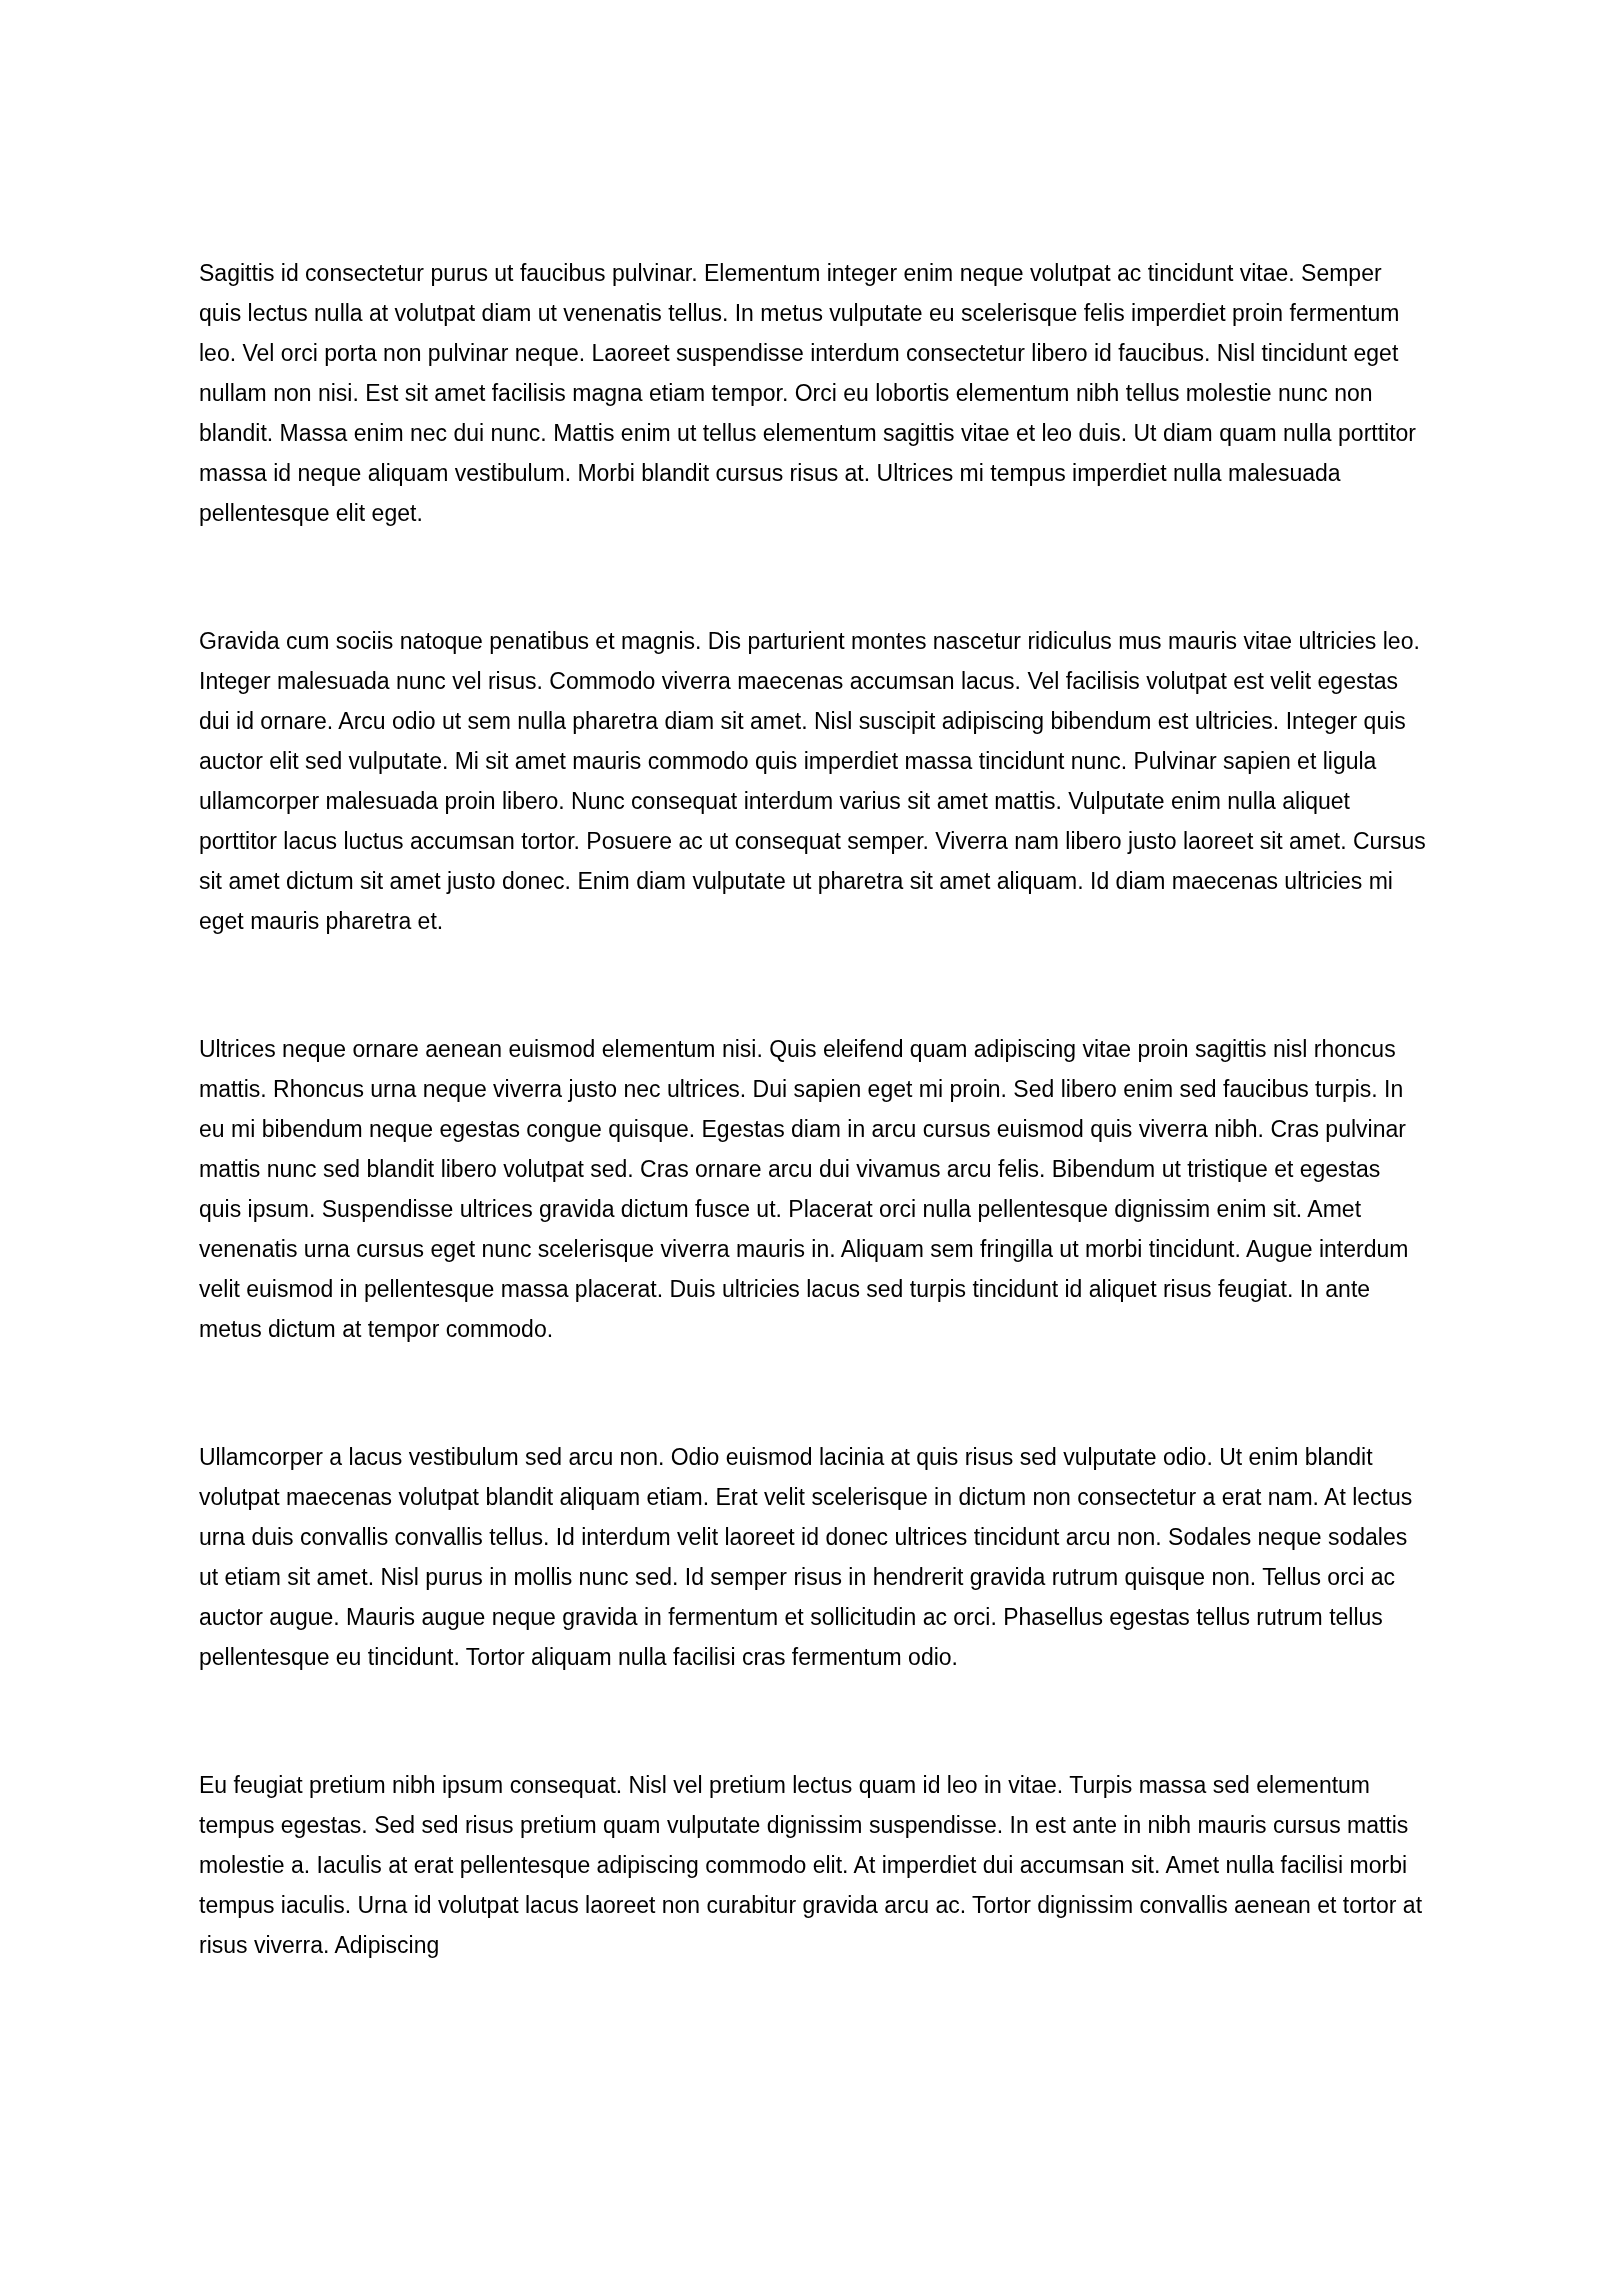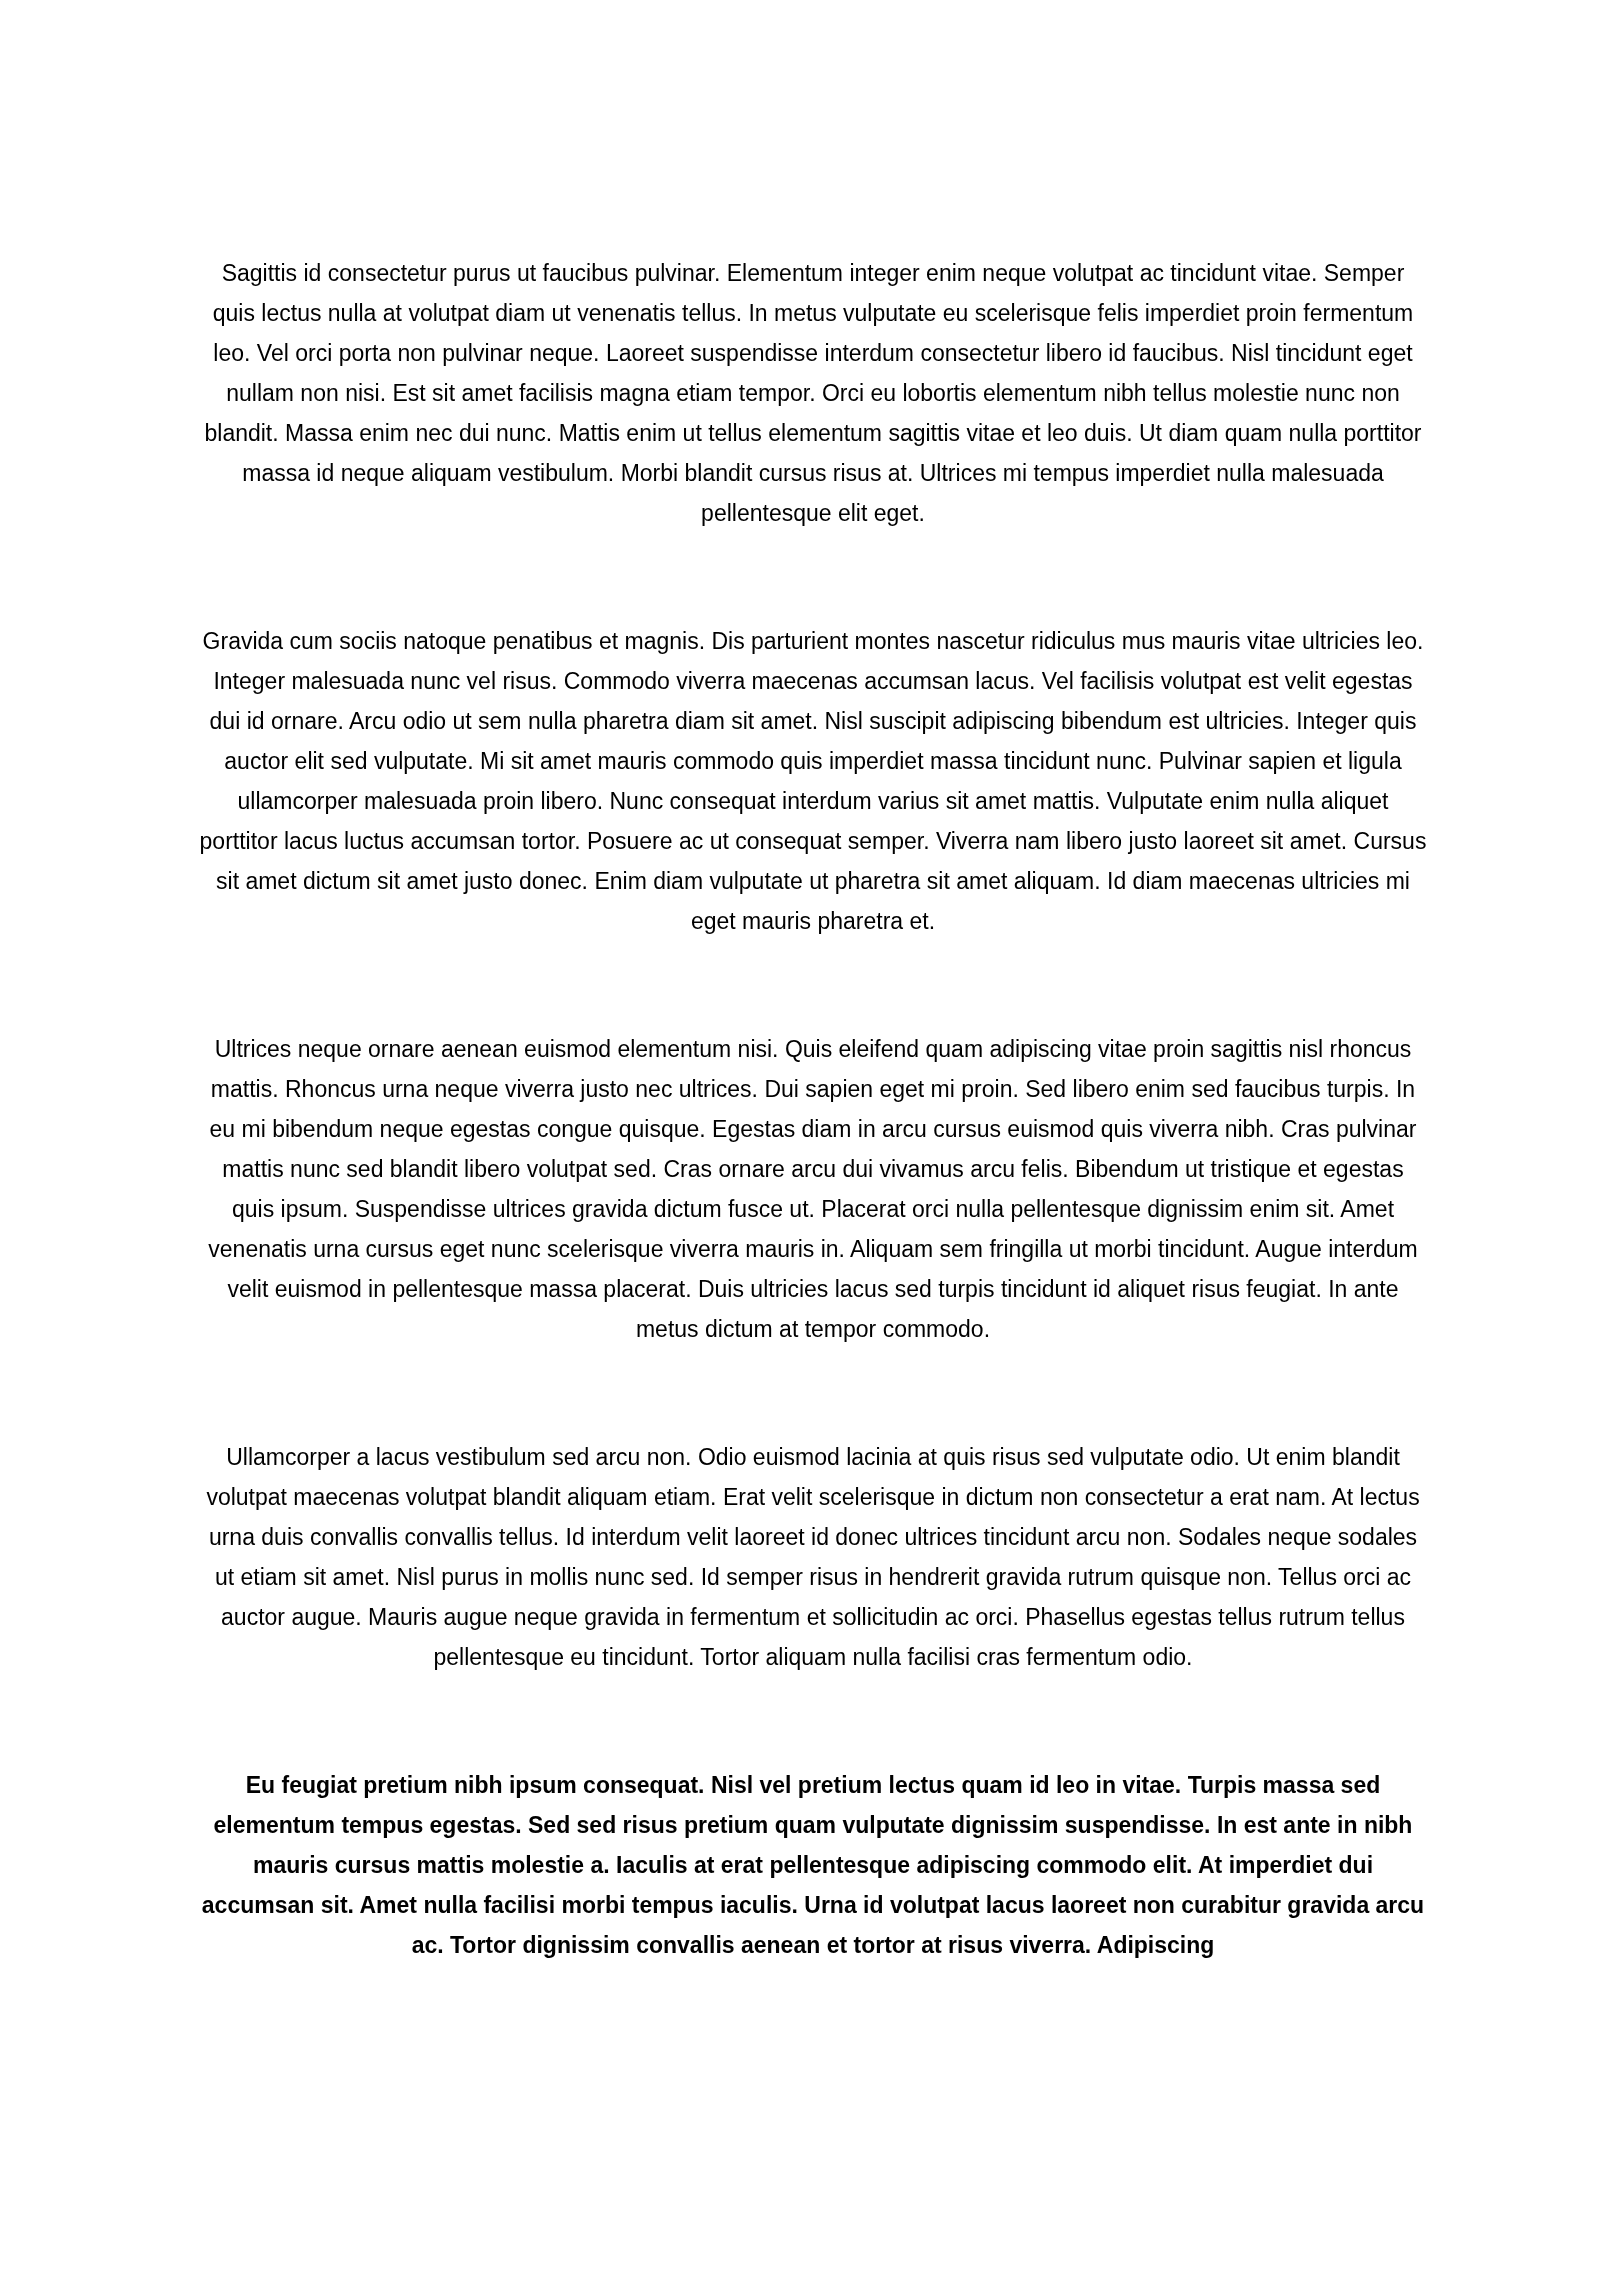--- a/index.html
+++ b/index.html
@@ -28,7 +28,6 @@
   .content p {
     margin: 0 0 88px 0;
     padding: 0;
-    text-align: center;
   }
   .content p:last-child {
     margin-bottom: 0;

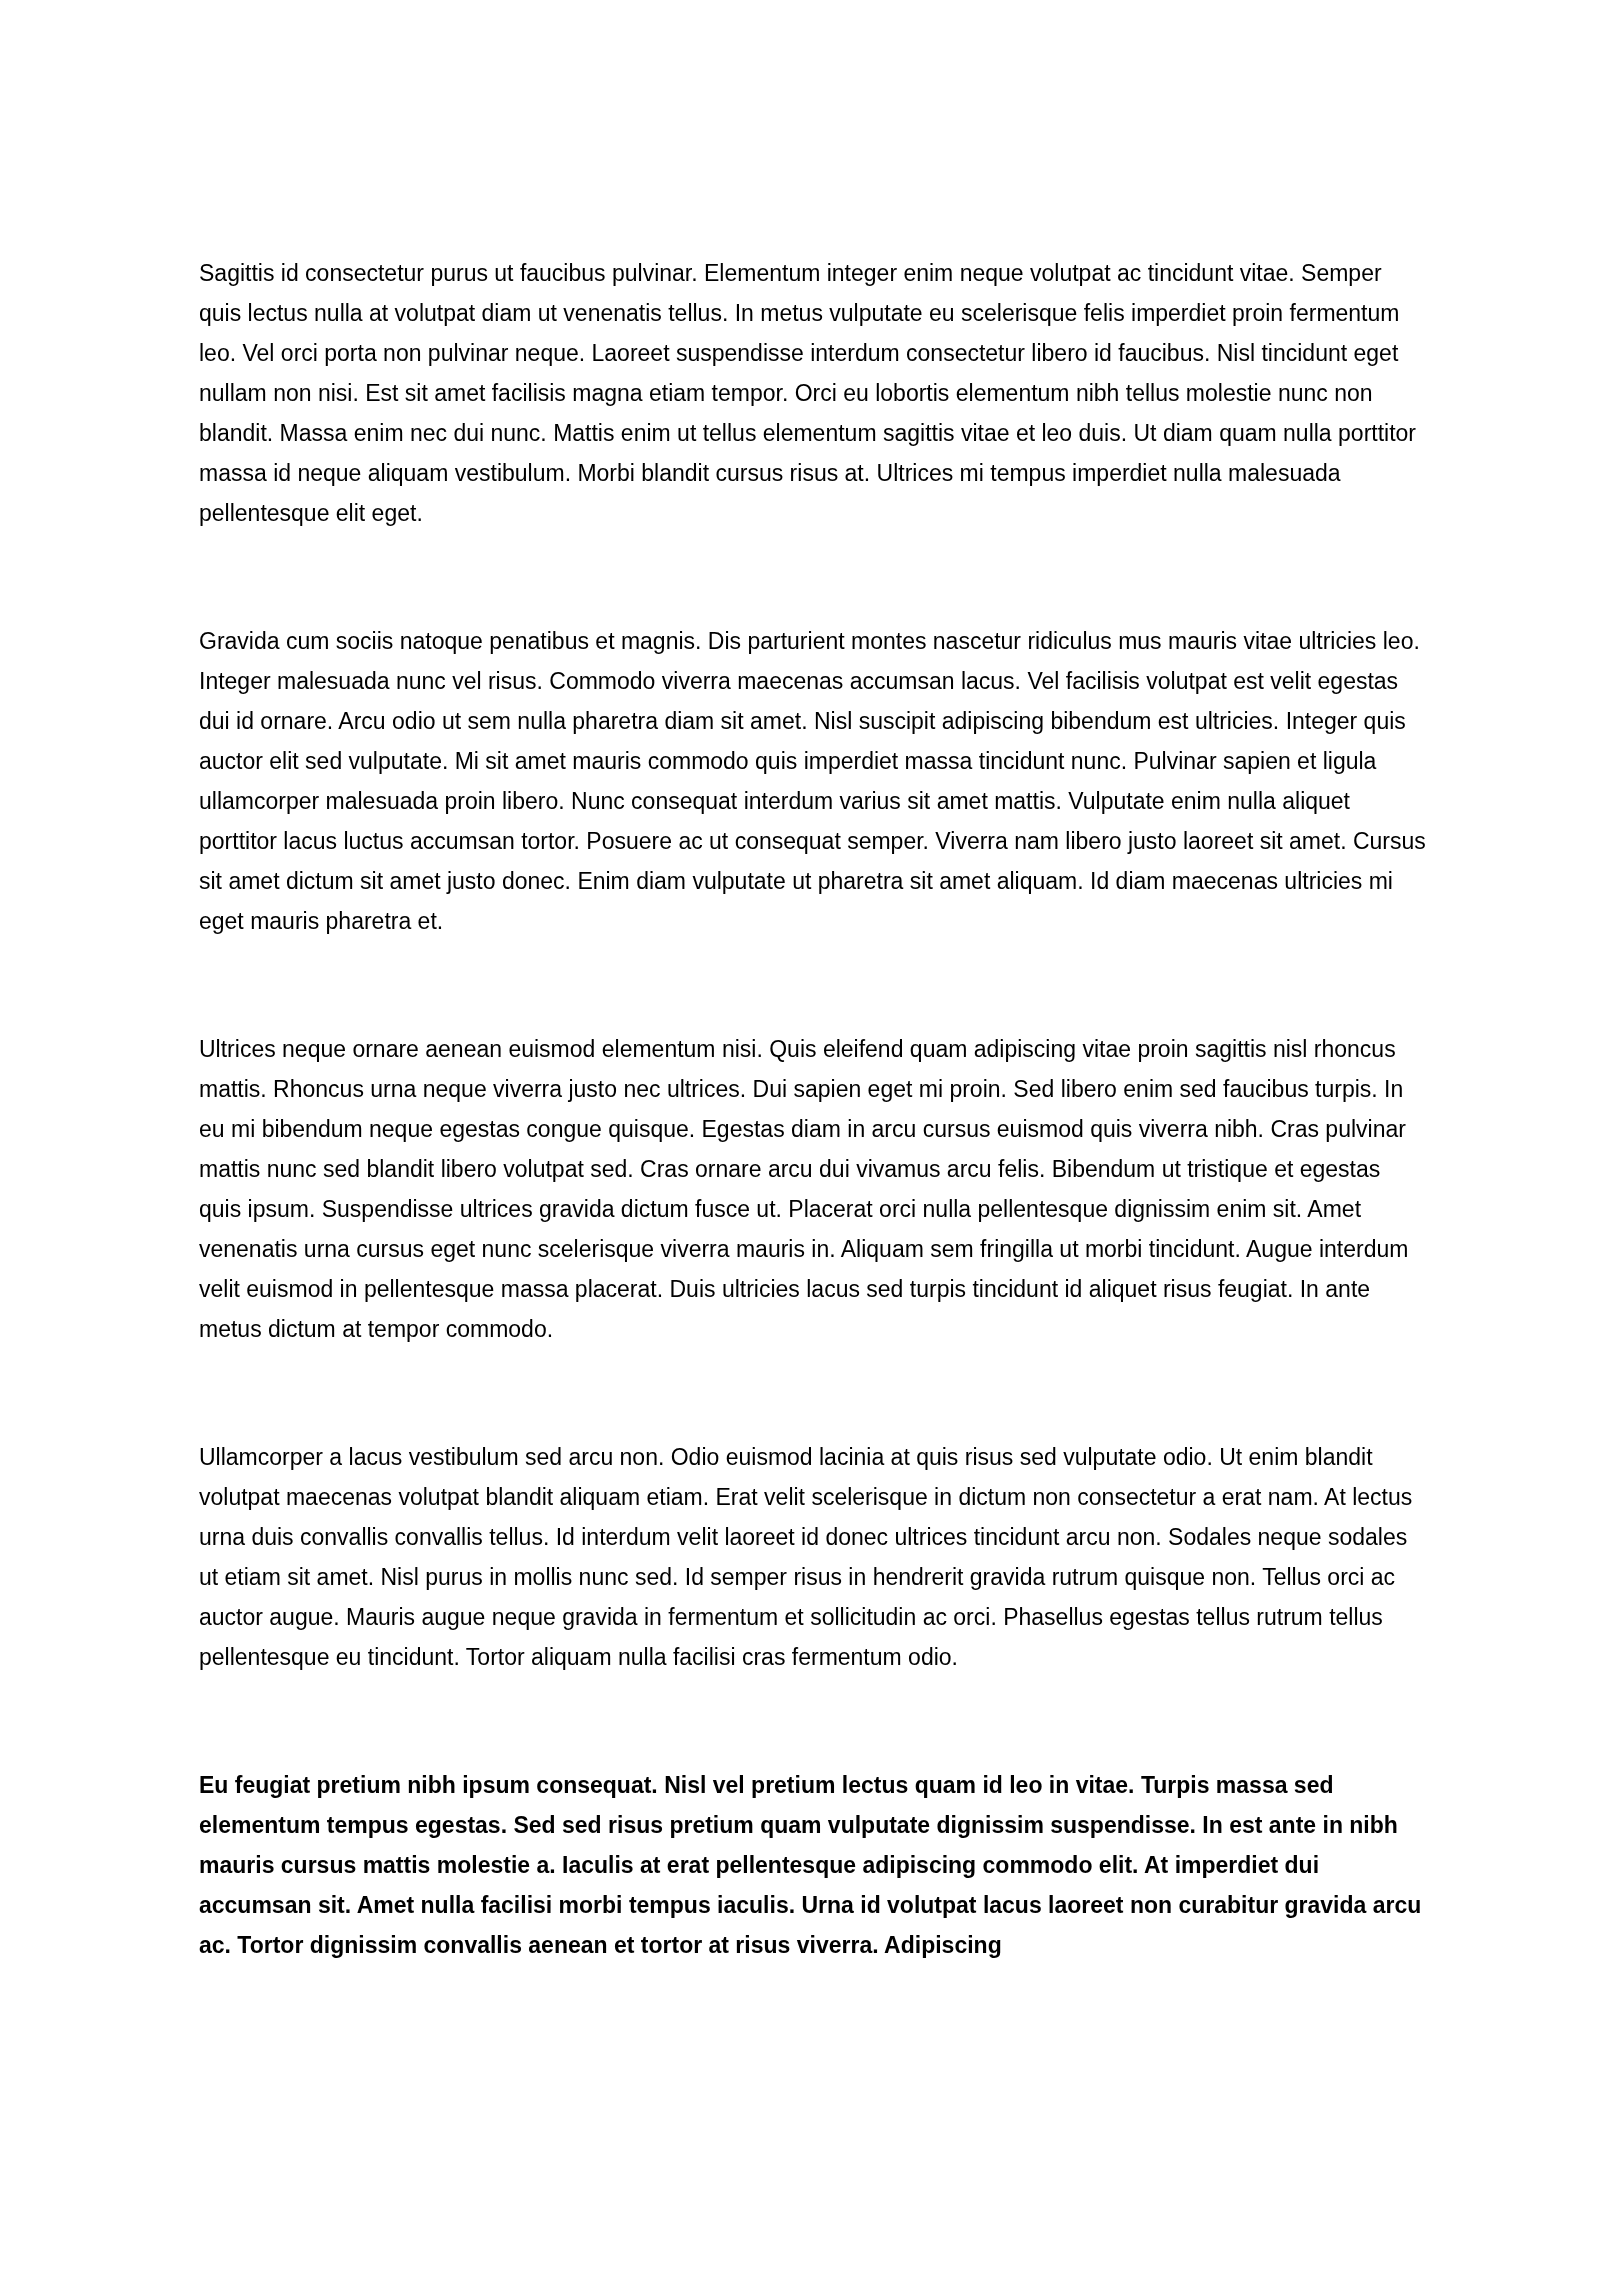--- a/index.html
+++ b/index.html
@@ -31,7 +31,6 @@
   }
   .content p:last-child {
     margin-bottom: 0;
-    font-weight: bold;
   }
 </style>
 </head>

